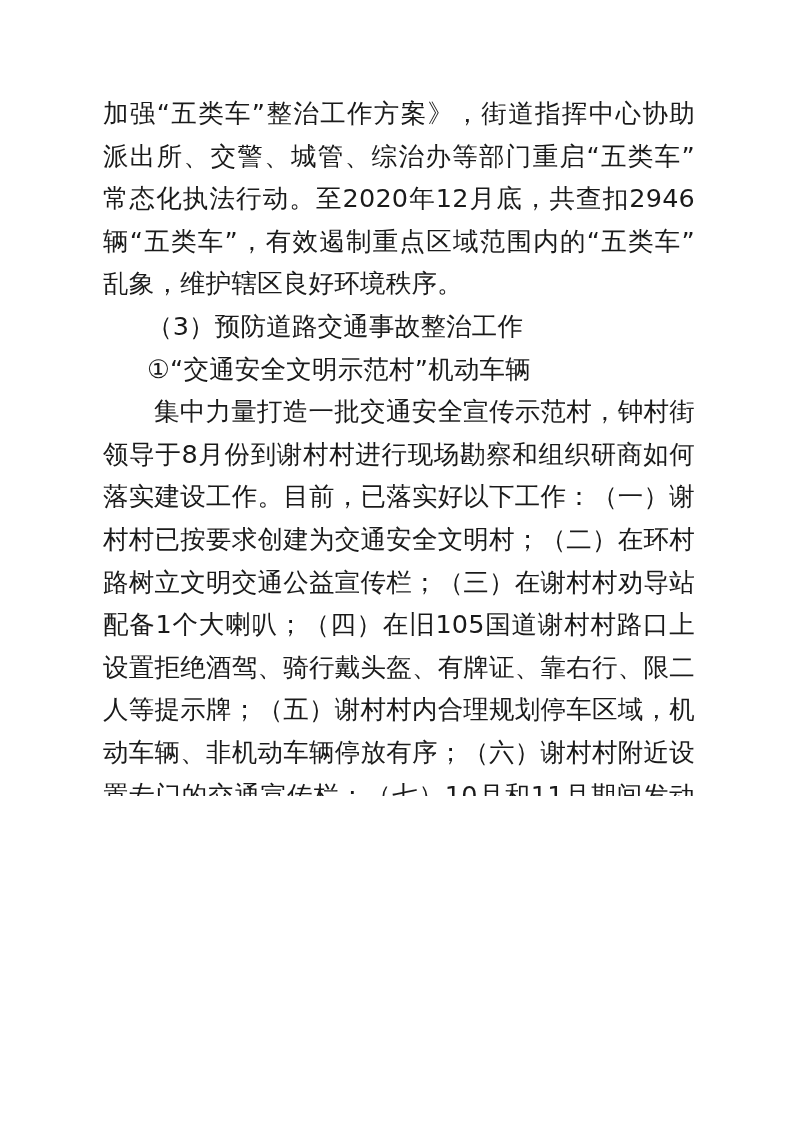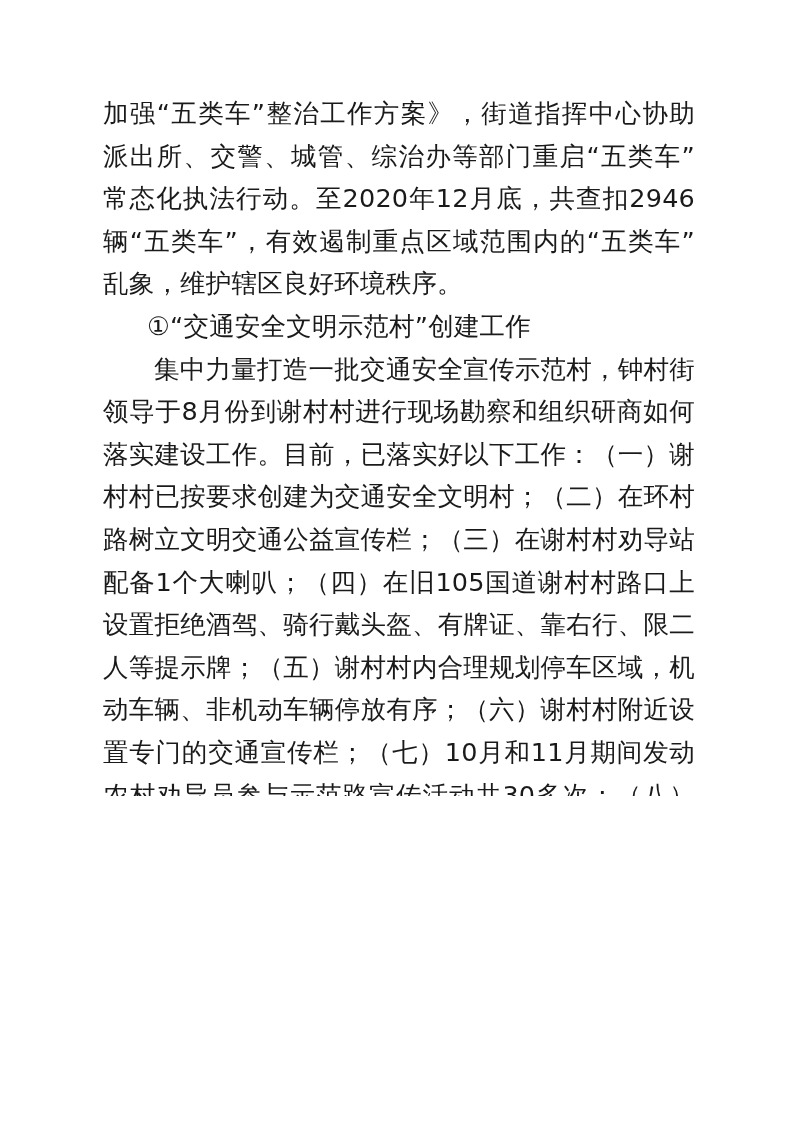--- a/index.html
+++ b/index.html
@@ -71,6 +71,7 @@
 
     <p class="para">加强“五类车”整治工作方案》，街道指挥中心协助派出所、交警、城管、综治办等部门重启“五类车”常态化执法行动。至2020年12月底，共查扣2946辆“五类车”，有效遏制重点区域范围内的“五类车”乱象，维护辖区良好环境秩序。</p>
 
+    <p class="para indent-sm">（3）预防道路交通事故整治工作</p>
 
     <p class="para indent-sm">①“交通安全文明示范村”创建工作</p>
 

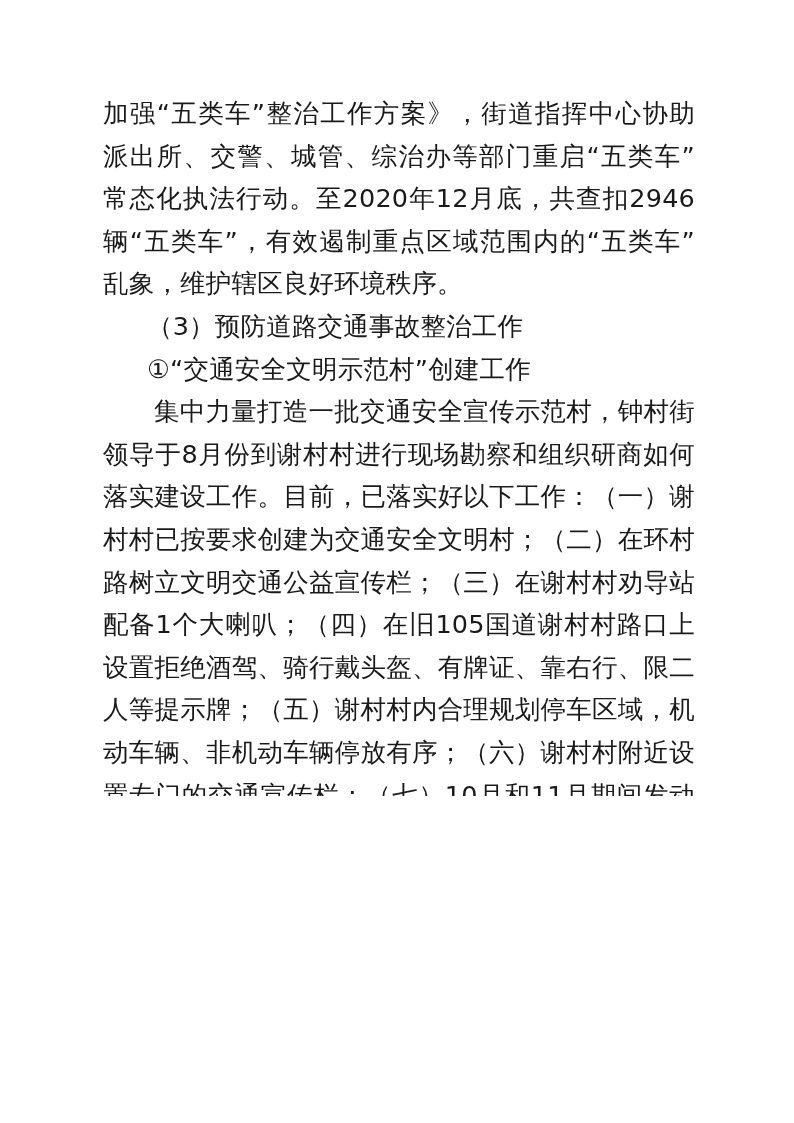--- a/index.html
+++ b/index.html
@@ -73,7 +73,7 @@
 
     <p class="para indent-sm">（3）预防道路交通事故整治工作</p>
 
-    <p class="para indent-sm">①“交通安全文明示范村”创建工作</p>
+    <p class="para indent-sm">①“交通安全文明示范村”机动车辆</p>
 
     <p class="para indent">集中力量打造一批交通安全宣传示范村，钟村街领导于8月份到谢村村进行现场勘察和组织研商如何落实建设工作。目前，已落实好以下工作：（一）谢村村已按要求创建为交通安全文明村；（二）在环村路树立文明交通公益宣传栏；（三）在谢村村劝导站配备1个大喇叭；（四）在旧105国道谢村村路口上设置拒绝酒驾、骑行戴头盔、有牌证、靠右行、限二人等提示牌；（五）谢村村内合理规划停车区域，机动车辆、非机动车辆停放有序；（六）谢村村附近设置专门的交通宣传栏；（七）10月和11月期间发动农村劝导员参与示范路宣传活动共30多次；（八）谢村村口处交通标志标线清晰。</p>
 

